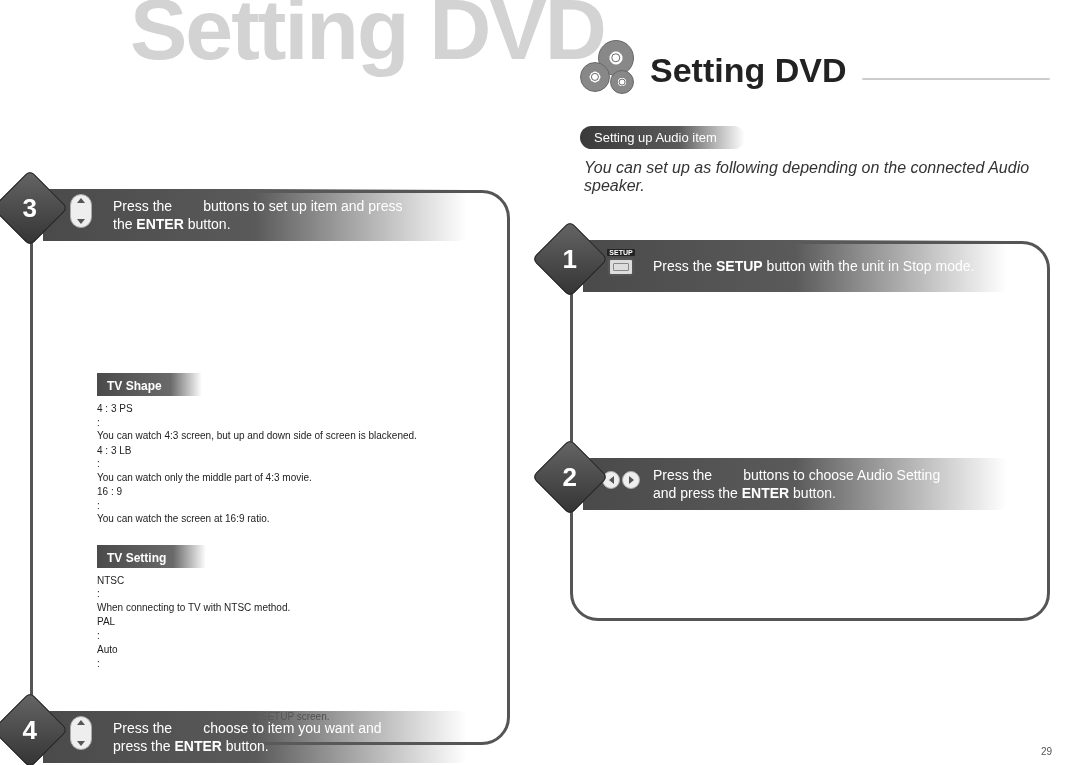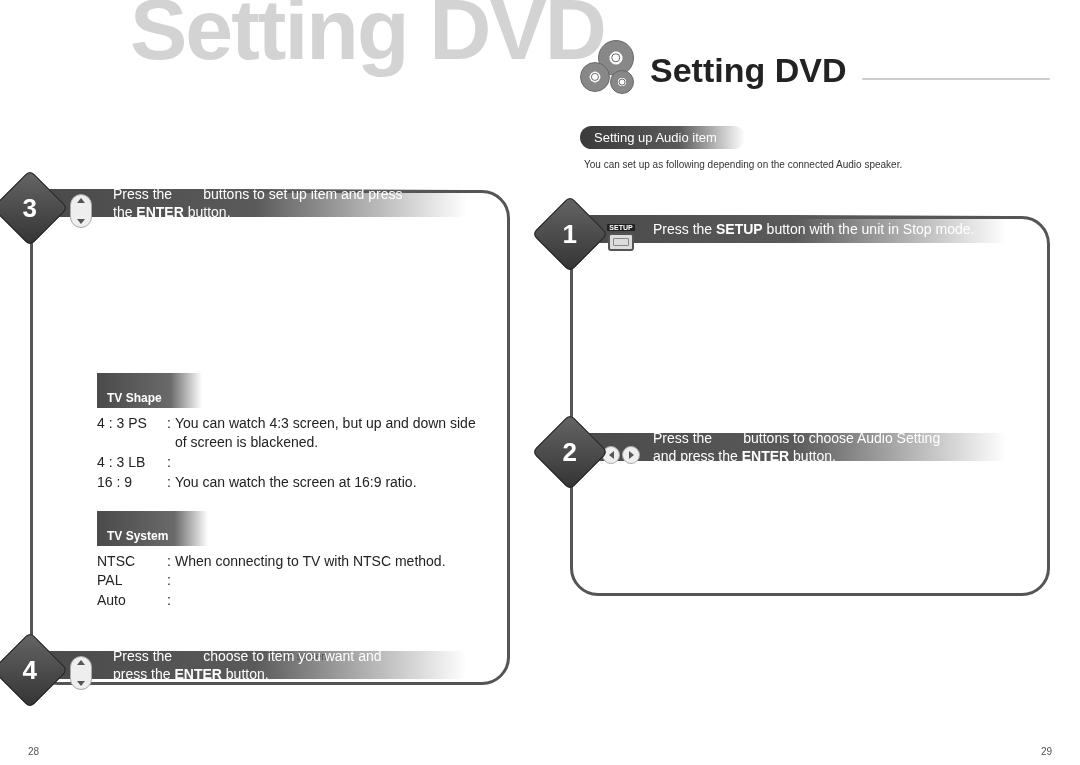--- a/index.html
+++ b/index.html
@@ -94,9 +94,10 @@
     margin-left: 10px;
   }
   .caption-small {
-    font-size: 10px;
+    font-size: 16px;
     color: #333;
     margin: 10px 0 0 14px;
+    font-style: italic;
   }
 
   

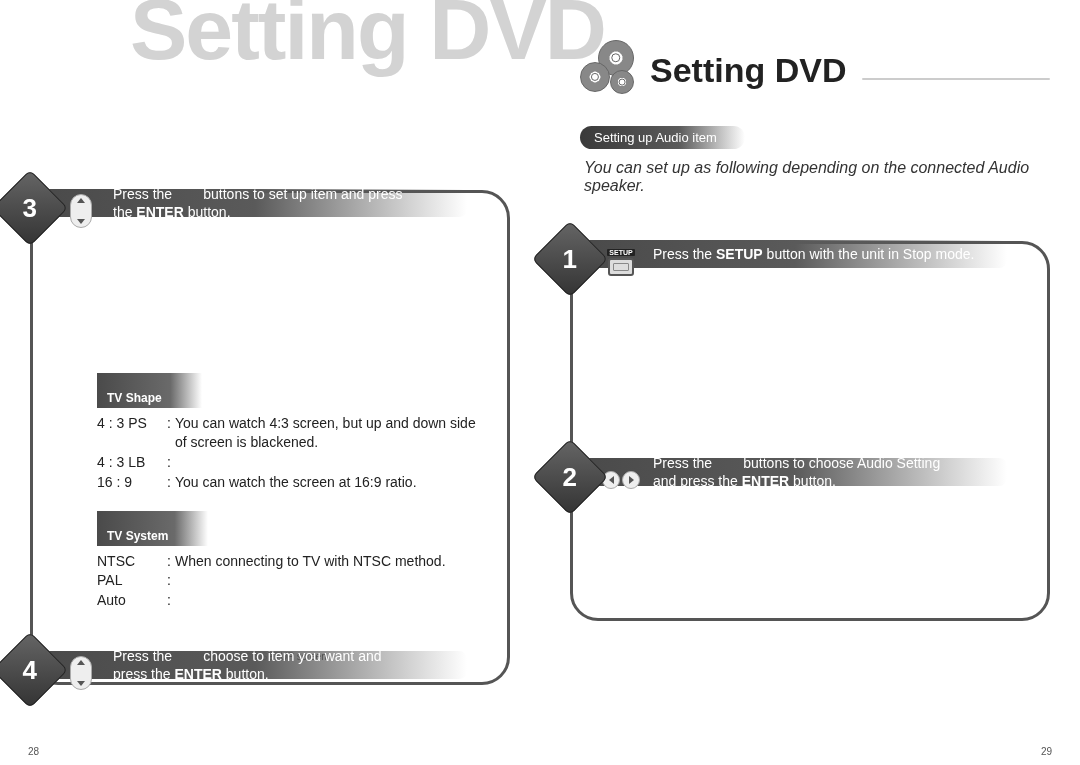--- a/index.html
+++ b/index.html
@@ -110,7 +110,7 @@
     left: 28px;
     top: 0;
     right: 20px;
-    height: 28px;
+    height: 52px;
     background: linear-gradient(90deg, #4a4a4a 0%, #5a5a5a 50%, rgba(90,90,90,0) 100%);
     border-radius: 0 8px 8px 0;
     display: flex;

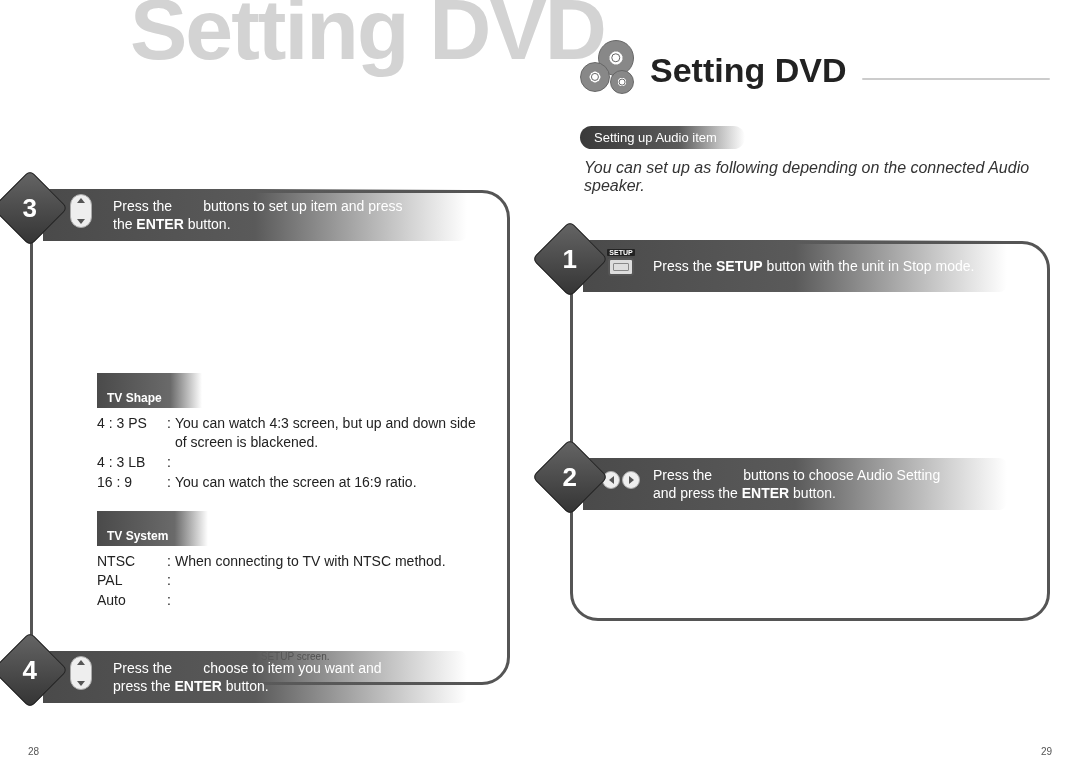--- a/index.html
+++ b/index.html
@@ -201,7 +201,7 @@
     display:inline-block;
     background: linear-gradient(90deg,#4a4a4a 0%, #6a6a6a 70%, rgba(106,106,106,0) 100%);
     color:#fff; font-size:12px; font-weight:700;
-    padding: 18px 40px 3px 10px;
+    padding: 6px 40px 3px 10px;
     margin-bottom: 6px;
   }
   .def-row { display:flex; font-size:14px; color:#222; line-height:1.35; margin-bottom:1px;}

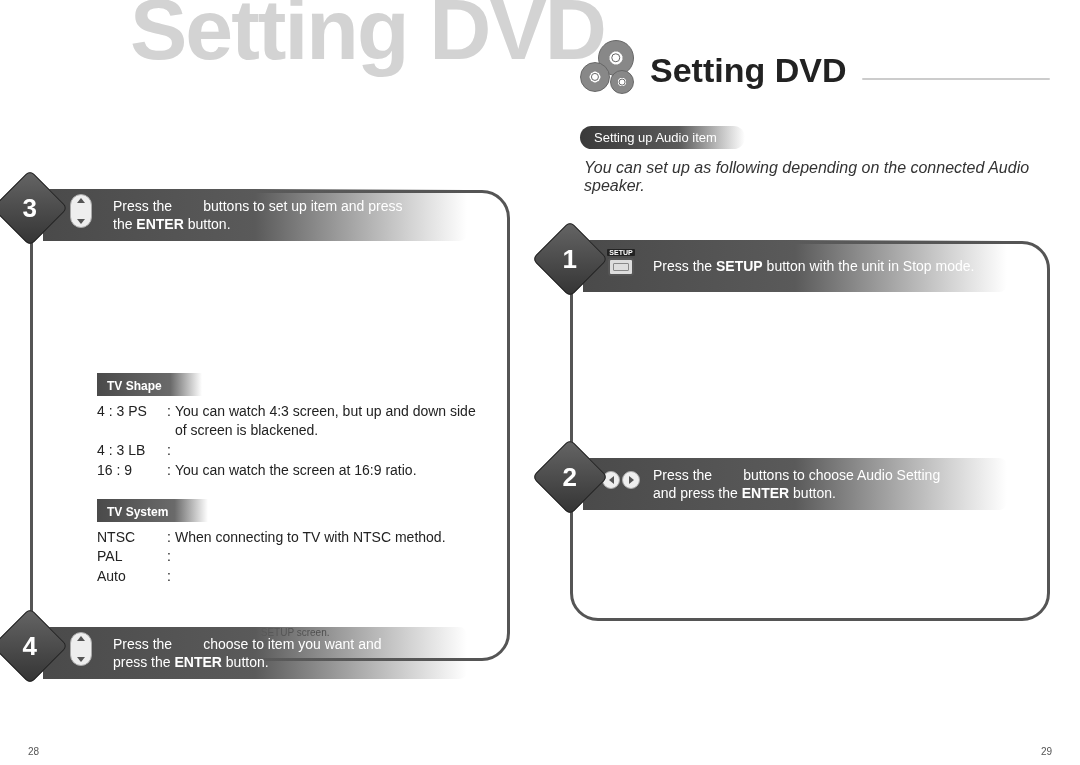--- a/index.html
+++ b/index.html
@@ -204,7 +204,7 @@
     padding: 6px 40px 3px 10px;
     margin-bottom: 6px;
   }
-  .def-row { display:flex; font-size:14px; color:#222; line-height:1.35; margin-bottom:1px;}
+  .def-row { display:flex; font-size:10px; color:#222; line-height:1.35; margin-bottom:1px;flex-direction:column;}
   .def-row .k { width:70px; flex:none; }
   .def-row .c { width:8px; flex:none; }
   .def-row .v { flex:1; }

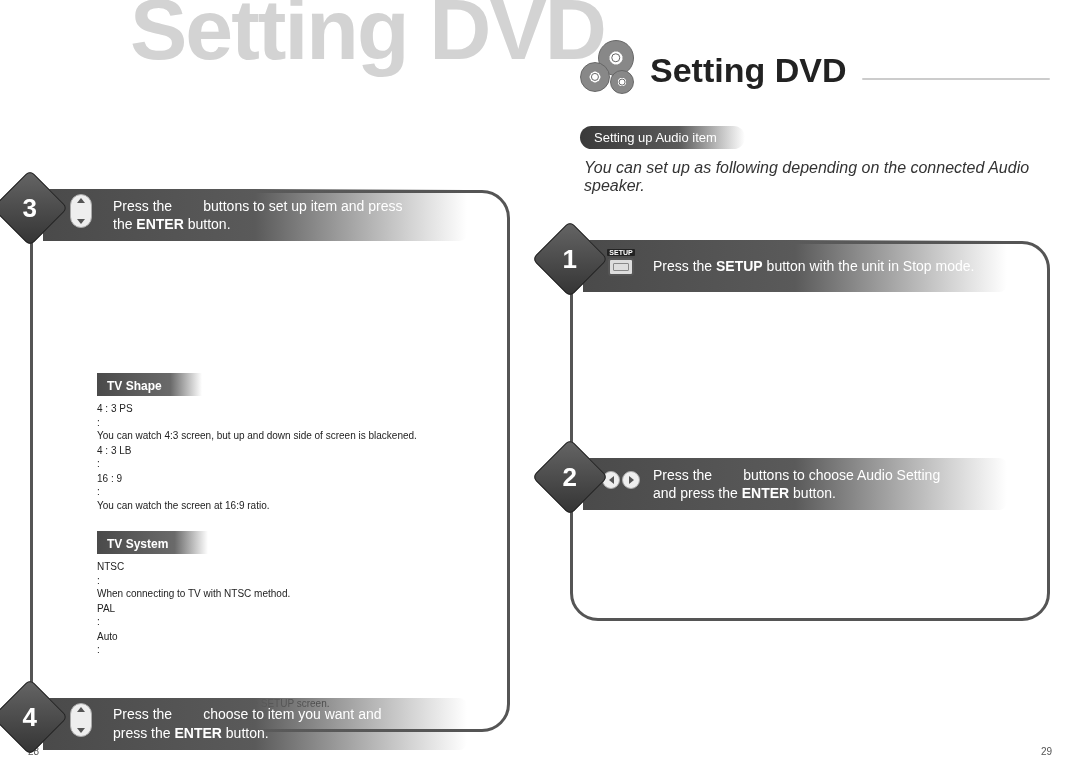--- a/index.html
+++ b/index.html
@@ -271,6 +271,7 @@
           <div class="def-row">
               <div class="k">4 : 3 LB</div>
               <div class="c">:</div>
+              <div class="v">You can watch only the middle part of 4:3 movie.</div>
             </div>
           <div class="def-row">
               <div class="k">16 : 9</div>

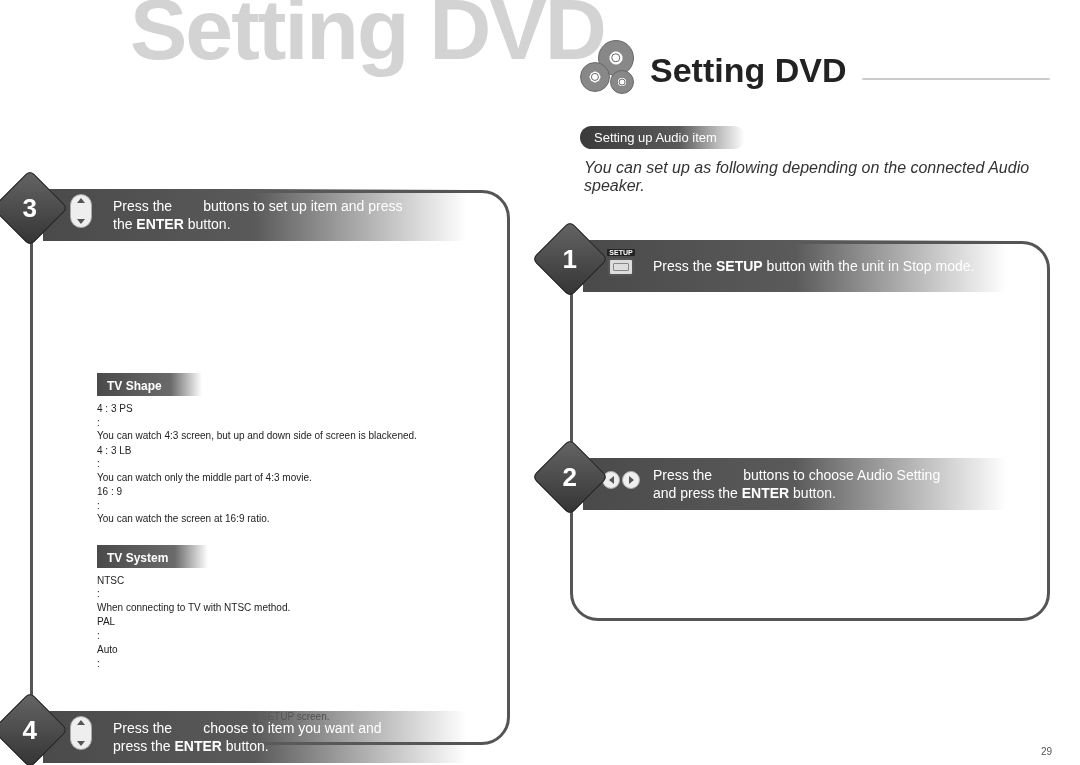--- a/index.html
+++ b/index.html
@@ -281,7 +281,7 @@
         </div>
 
         <div style="height:18px"></div>
-        <div class="subhead">TV System</div>
+        <div class="subhead">TV Setting</div>
         <div>
           <div class="def-row">
               <div class="k">NTSC</div>

